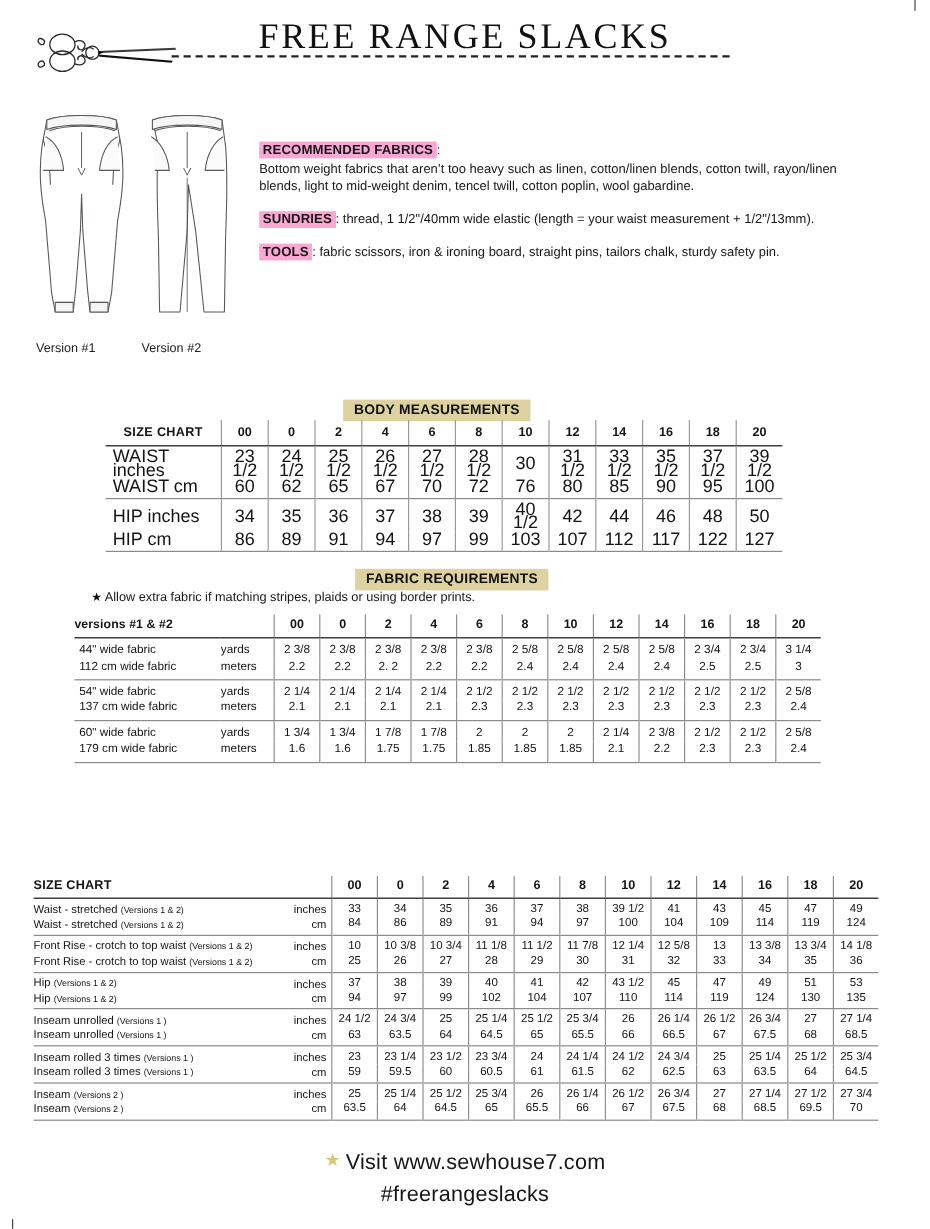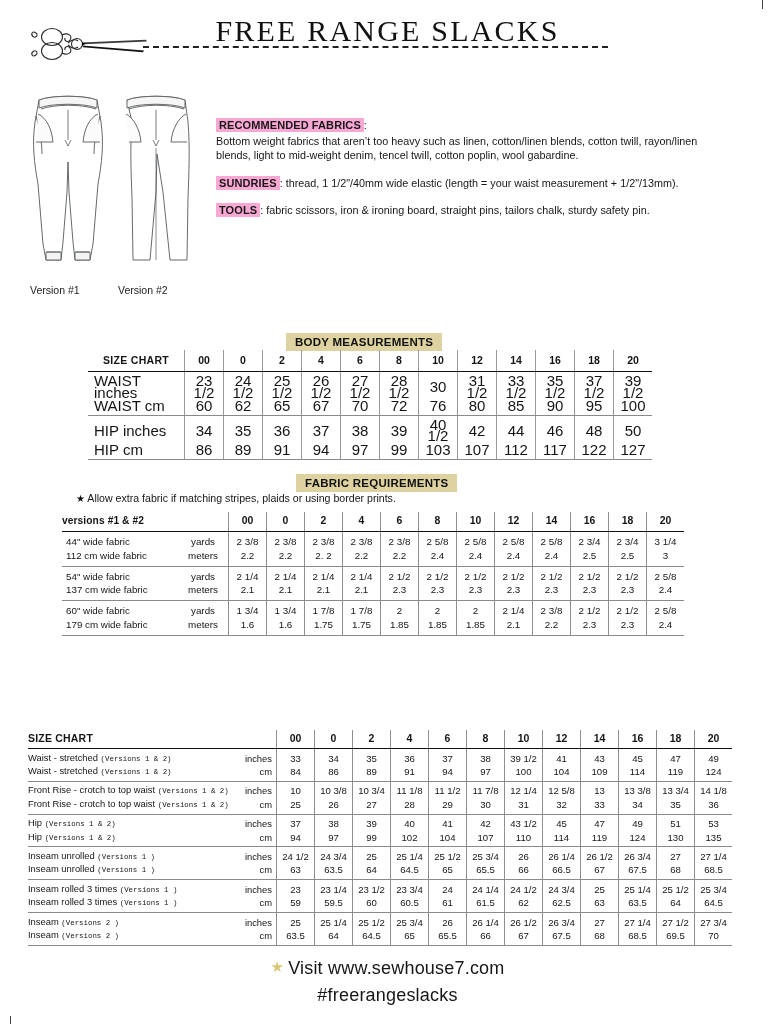--- a/index.html
+++ b/index.html
@@ -93,7 +93,7 @@
     border-left:1px solid #8f8f8f;
   }
   .fr tbody td.lbl{text-align:left;padding-left:4px;border-left:none;}
-  .fr tbody td.unit{text-align:center;padding-right:6px;border-left:none;}
+  .fr tbody td.unit{text-align:left;padding-right:6px;border-left:none;}
   .fr thead th.szcol{border-left:1px solid #8f8f8f;}
   .fr tr.grp-top td{padding-top:4px;}
   .fr tr.grp-bot td{padding-bottom:4px;border-bottom:1px solid #8a8a8a;}

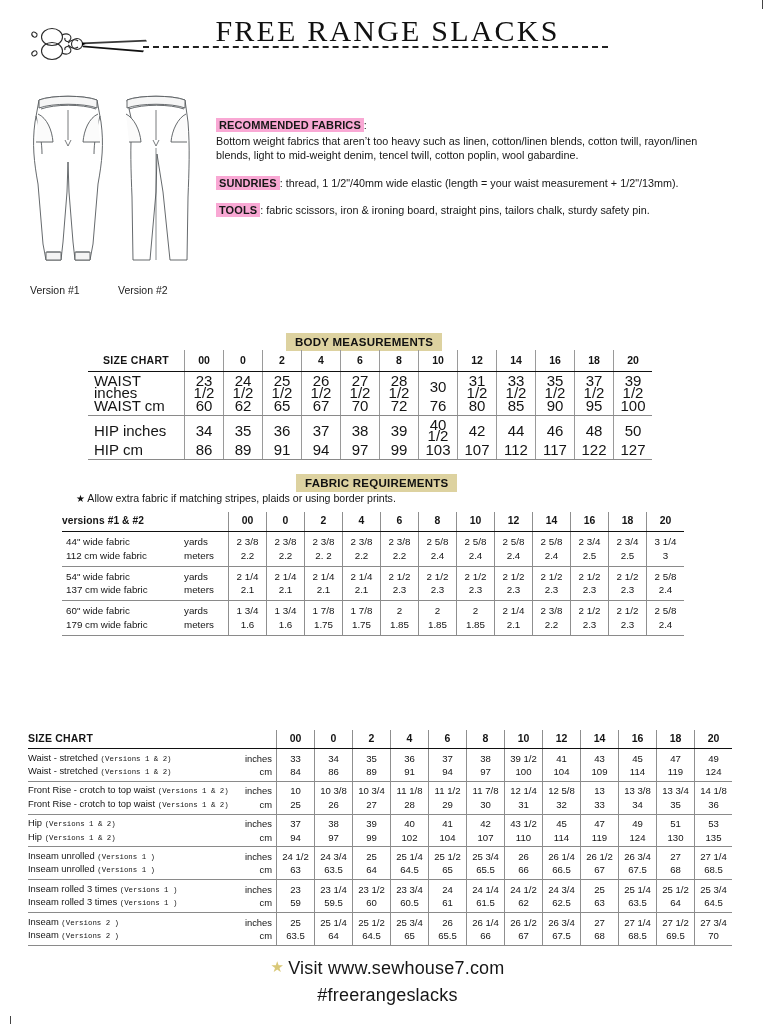--- a/index.html
+++ b/index.html
@@ -118,7 +118,7 @@
   .fg thead th.szcol{border-left:1px solid #8f8f8f;}
   .fg tr.grp-top td{padding-top:2.5px;}
   .fg tr.grp-bot td{padding-bottom:2.5px;border-bottom:1px solid #8a8a8a;}
-  .vsm{font-size:7.4px;letter-spacing:0;font-family:Liberation Mono, monospace;}
+  .vsm{font-size:7.4px;letter-spacing:0;}
 
   
   .footer{position:absolute;left:0;top:958px;width:775px;text-align:center;}

